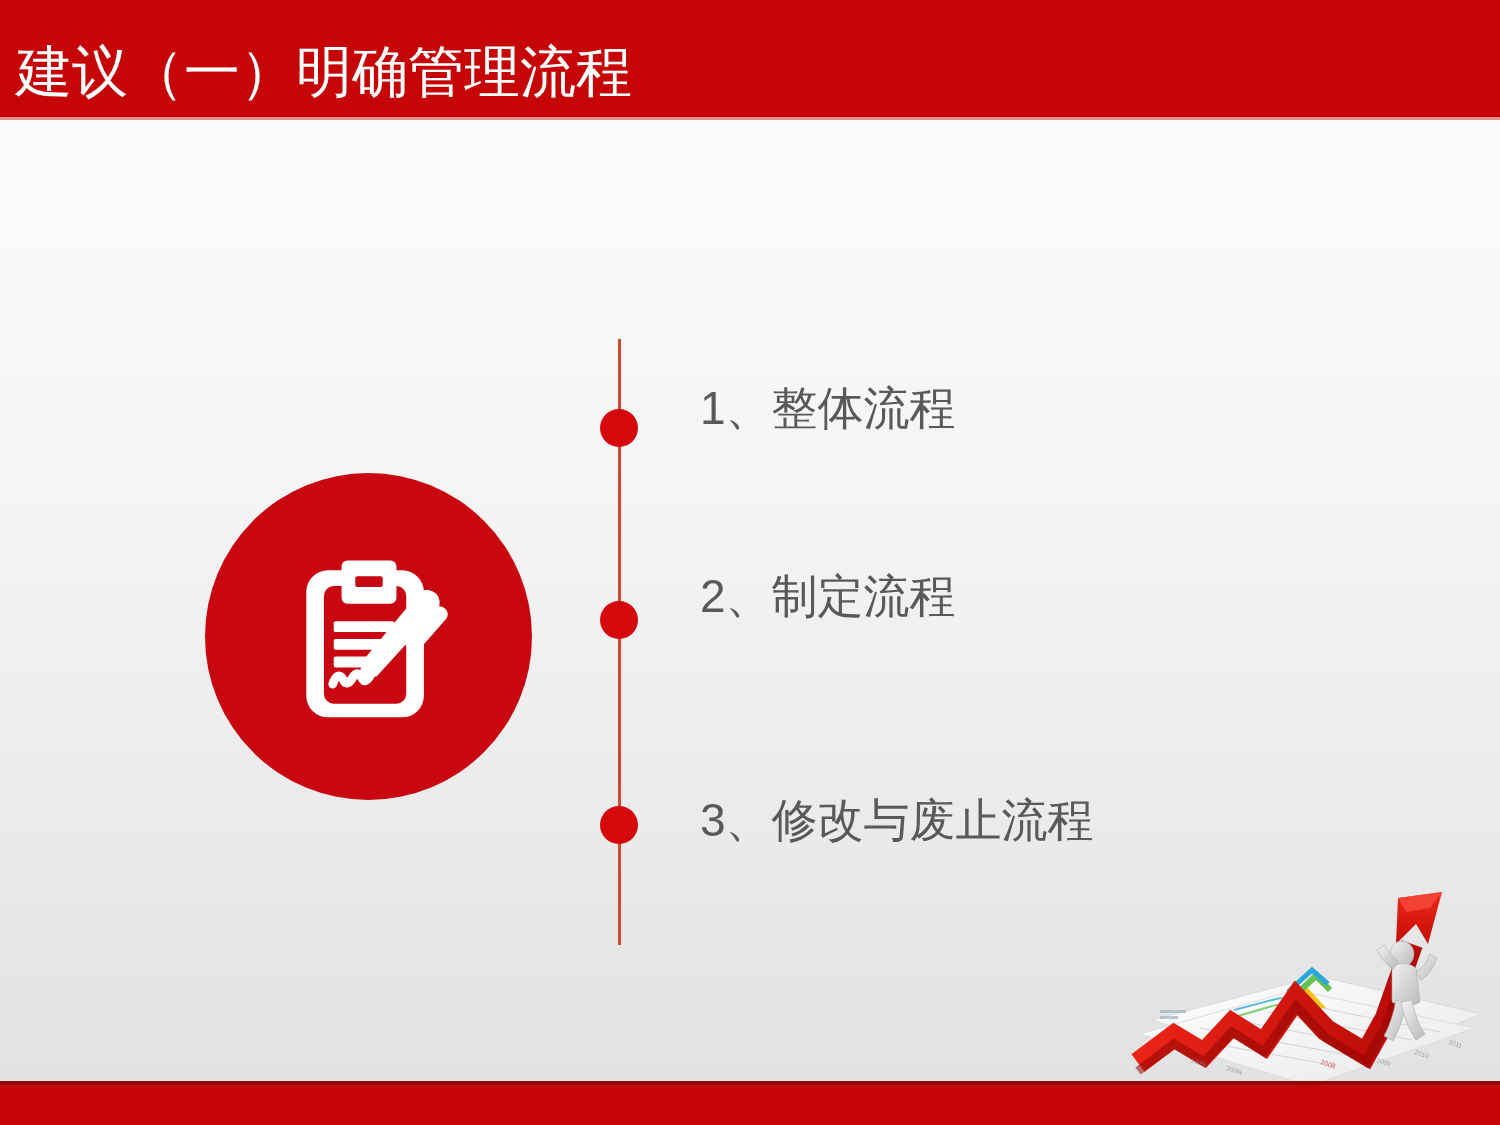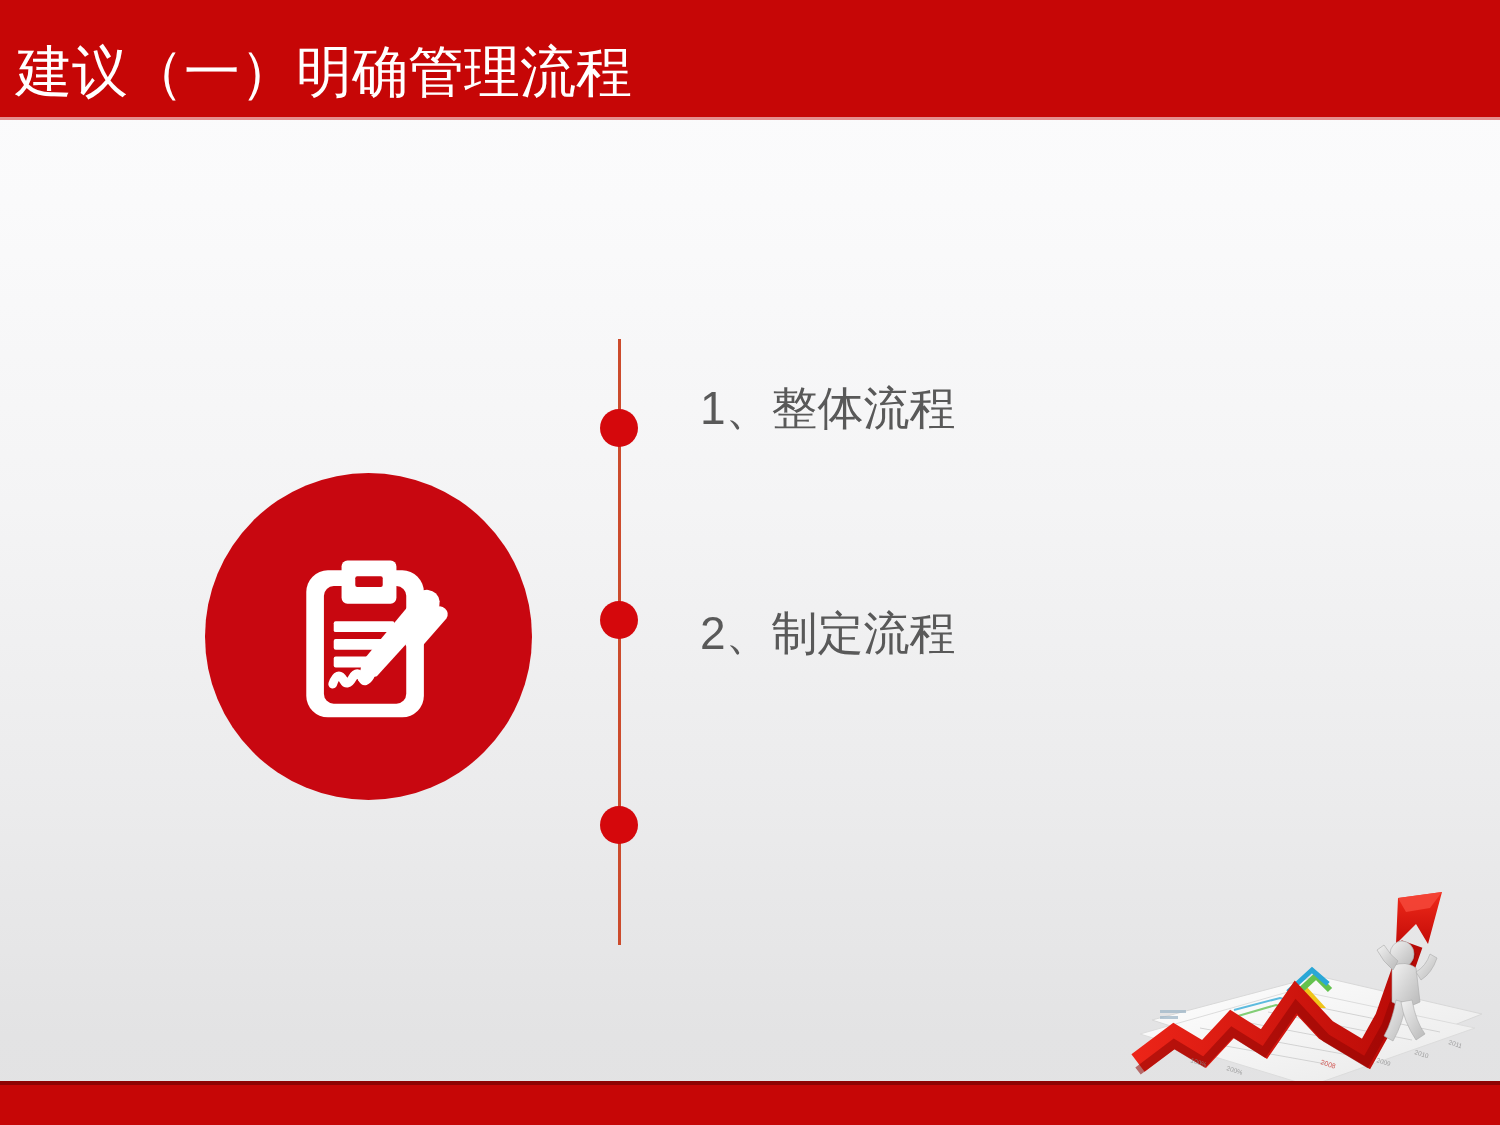--- a/index.html
+++ b/index.html
@@ -97,7 +97,7 @@
     line-height: 58px;
   }
   .label-1 { top: 379px; }
-  .label-2 { top: 604px; text-align: right; }
+  .label-2 { top: 567px; text-align: right; }
   .label-3 { top: 791px; }
 
   

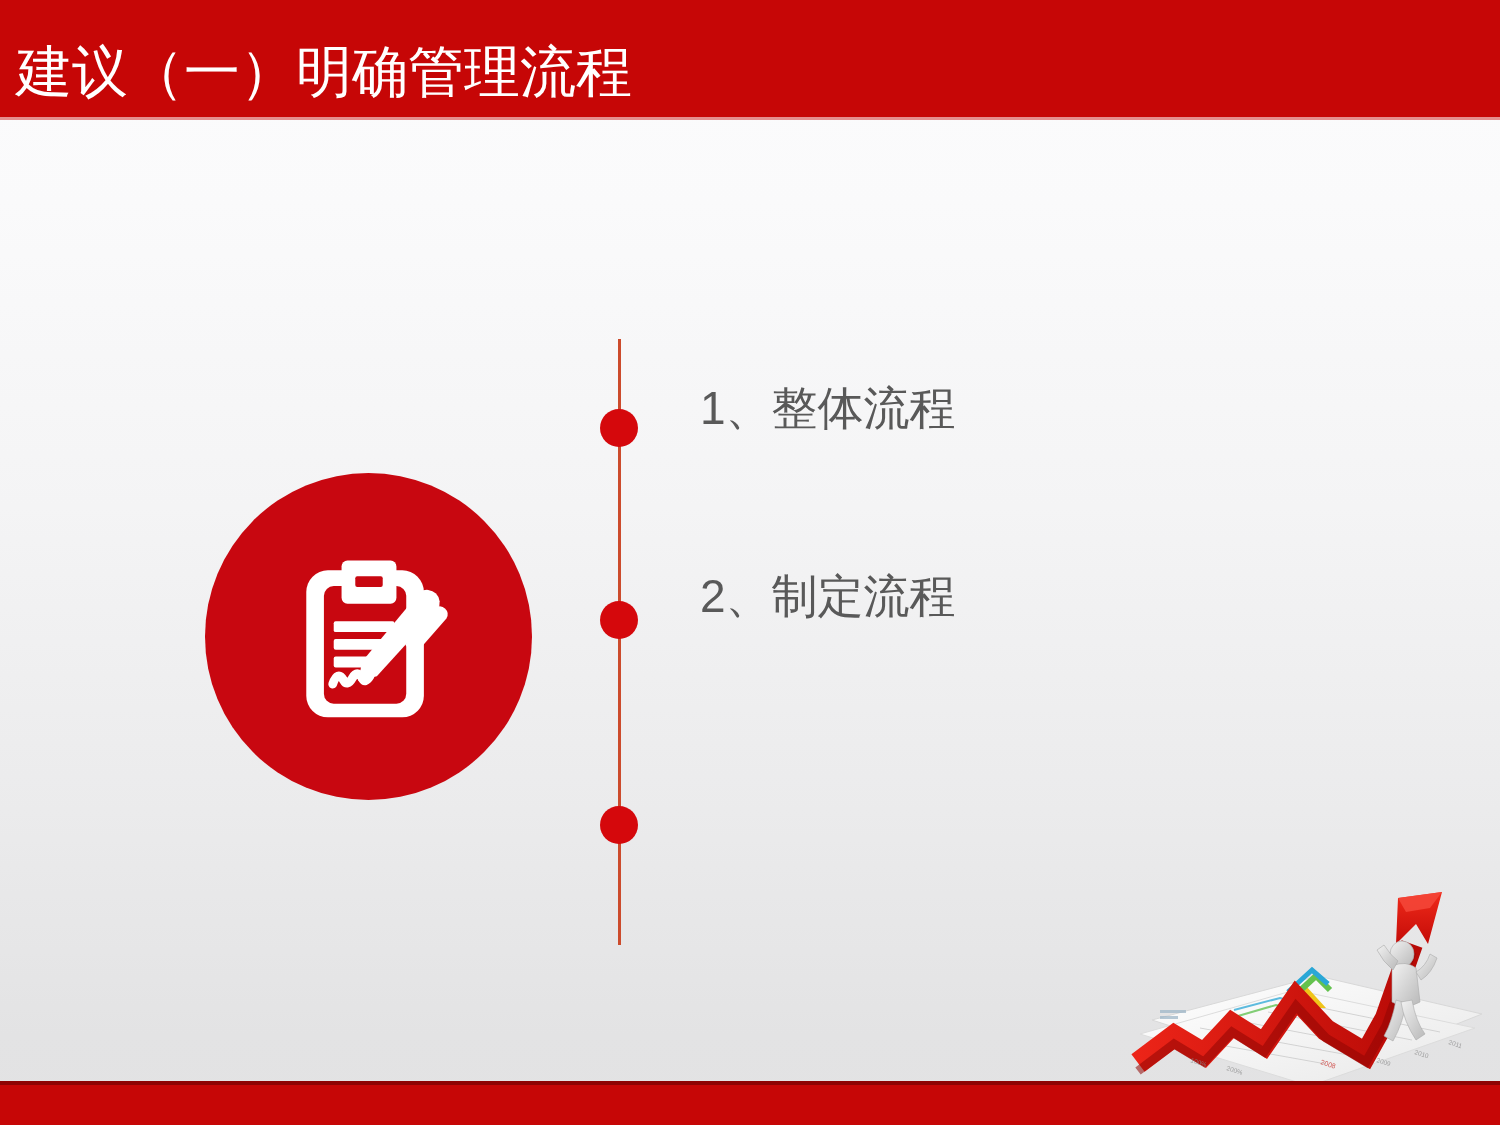--- a/index.html
+++ b/index.html
@@ -163,6 +163,7 @@
 
   <div class="item-label label-1">1、整体流程</div>
   <div class="item-label label-2">2、制定流程</div>
+  <div class="item-label label-3">3、修改与废止流程</div>
 
   <div class="growth-art">
     <svg viewBox="0 0 370 232" xmlns="http://www.w3.org/2000/svg" aria-hidden="true">

